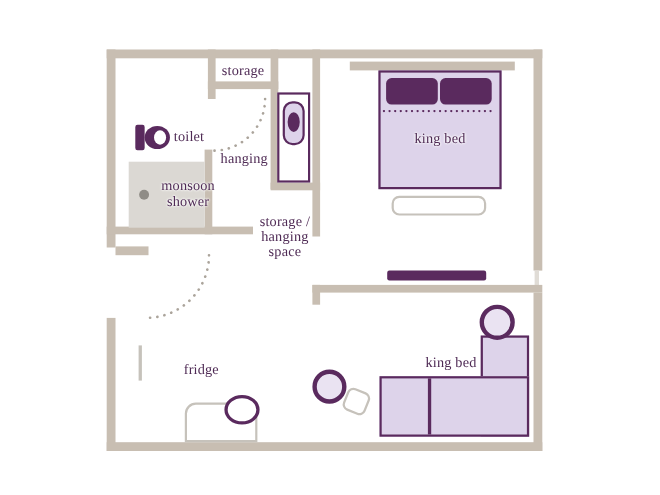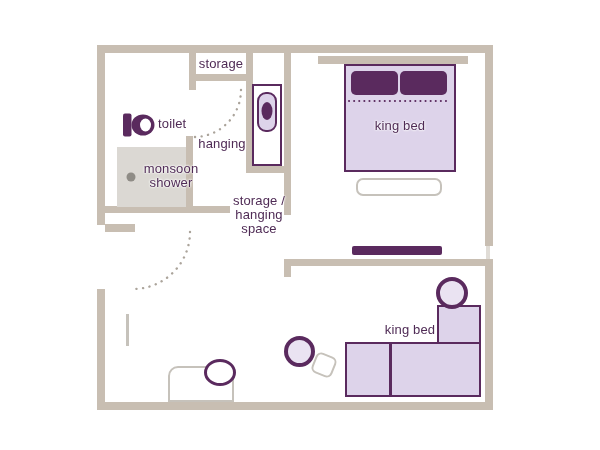--- a/index.html
+++ b/index.html
@@ -9,7 +9,7 @@
   }
   html,body{margin:0;padding:0;background:#fff;}
   .plan{position:relative;width:600px;height:450px;background:#fff;overflow:hidden;
-        font-family:Liberation Sans, sans-serif;}
+        font-family:Liberation Serif, serif;}
   .wall{position:absolute;background:var(--wall);z-index:1;}
   .win{position:absolute;background:var(--window);z-index:1;}
   .furn{position:absolute;box-sizing:border-box;z-index:2;}

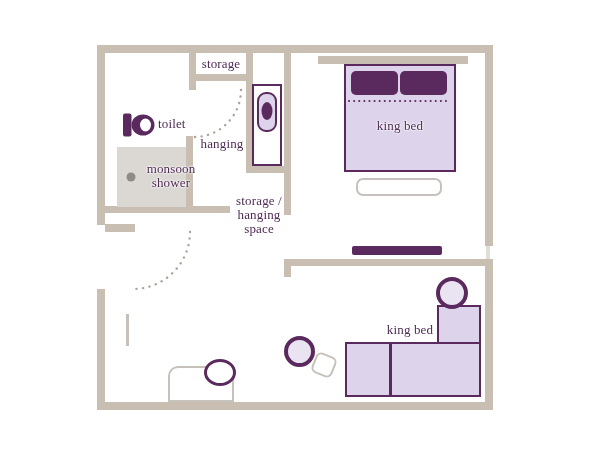--- a/index.html
+++ b/index.html
@@ -101,6 +101,7 @@
   </div>
   <div class="label" style="left:352px;top:119px;width:96px">king bed</div>
   <div class="label" style="left:137px;top:329px;width:92px">
+    <div>fridge</div>
   </div>
   <div class="label" style="left:372px;top:323px;width:76px">king bed</div>
 

